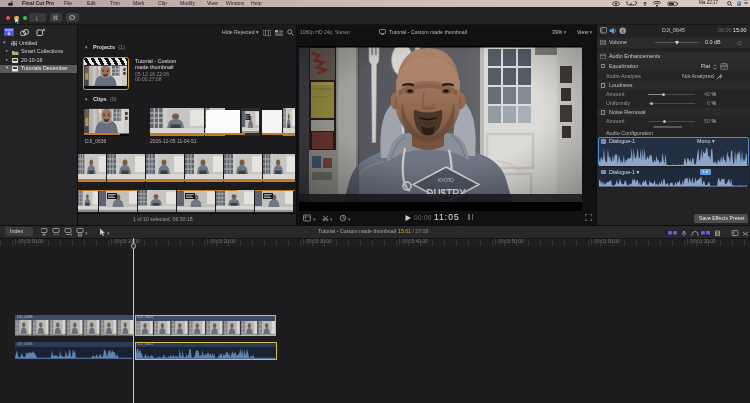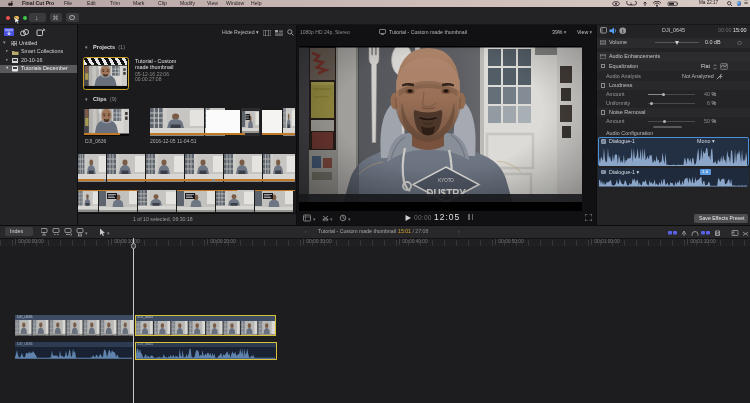--- a/index.html
+++ b/index.html
@@ -423,7 +423,7 @@
       <path d="M1.5,1 L7,4 L1.5,7 Z" fill="#d0d0d0"></path>
     </svg>
 <div class="tx" style="left:414px;top:214.5px;font-size:6.5px;letter-spacing:0.3px;color:#6e6e6e;">00:00</div>
-<div class="tx" style="left:434px;top:213px;font-size:8.5px;letter-spacing:1px;color:#e0e0e0;">12:05</div>
+<div class="tx" style="left:434px;top:213px;font-size:8.5px;letter-spacing:1px;color:#e0e0e0;">11:05</div>
 <div class="a" style="left:468px;top:214px;width:1.6px;height:6px;background:#666;"></div>
 <div class="a" style="left:471.5px;top:214px;width:1.6px;height:6px;background:#666;"></div>
 <svg class="a" style="left:585px;top:214px;" width="7" height="7" viewBox="0 0 7 7">

